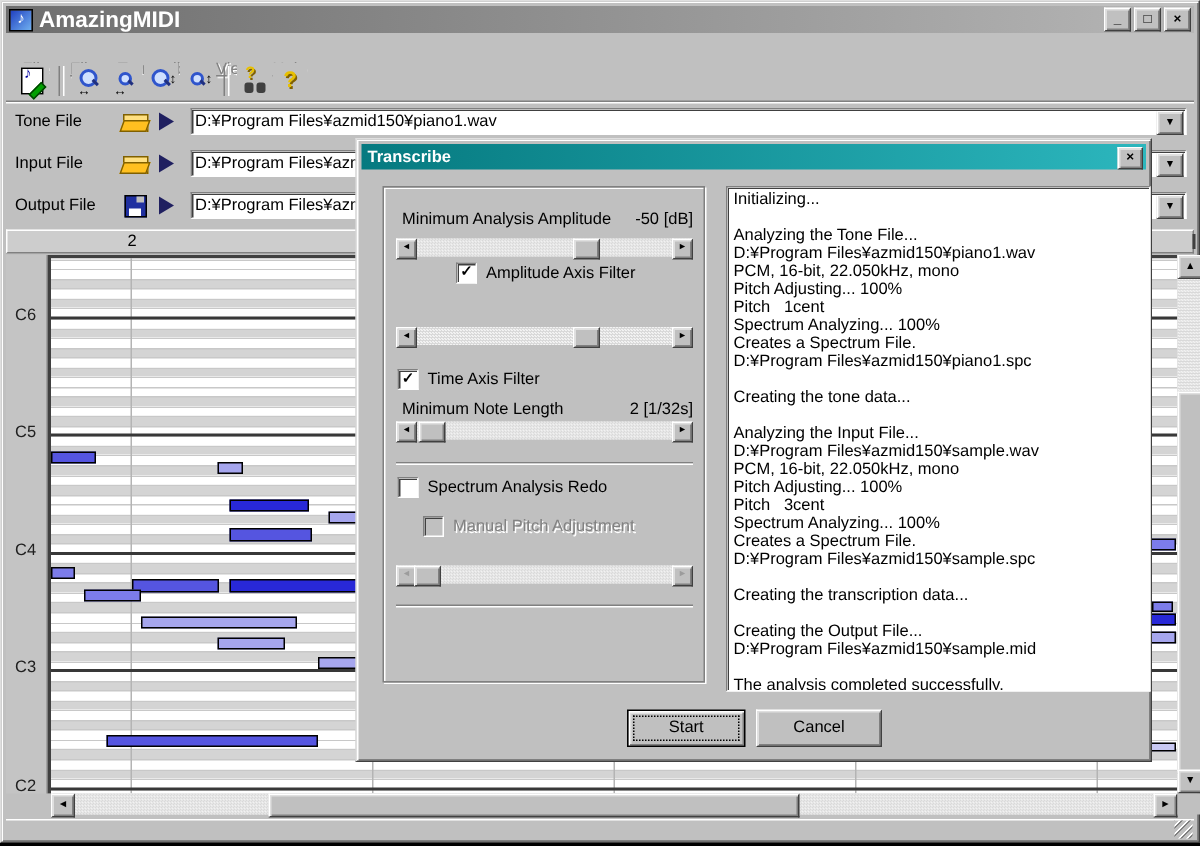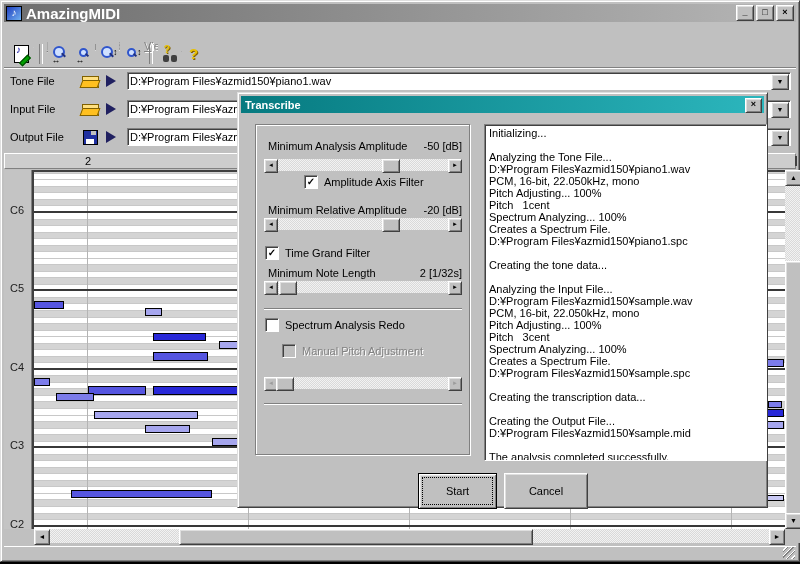--- a/index.html
+++ b/index.html
@@ -382,10 +382,6 @@
       <span class="cb-label">Amplitude Axis Filter</span>
     </div>
 
-    <div class="lbl-row" style="left:30px;top:111px;width:194px;">
-      <span>Minimum Relative Amplitude</span>
-      <span>-20 [dB]</span>
-    </div>
     <div class="hscroll checker" style="left:26px;top:125px;">
       <span class="sb-ar r left">◄</span>
       <span class="sb-thumb r" style="left: 117.86px;"></span>

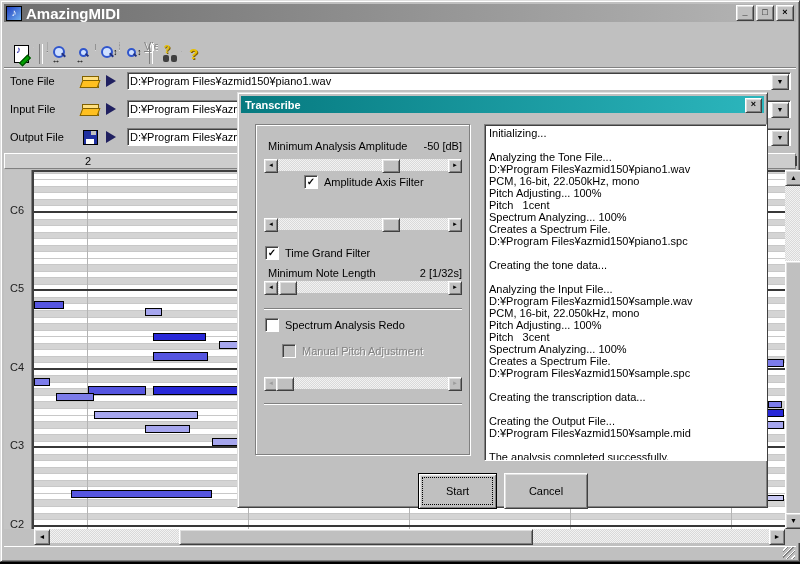--- a/index.html
+++ b/index.html
@@ -390,7 +390,7 @@
 
     <div class="cbrow" style="left:27px;top:153px;">
       <span class="cb checked"></span>
-      <span class="cb-label">Time Grand Filter</span>
+      <span class="cb-label">Time Axis Filter</span>
     </div>
 
     <div class="lbl-row" style="left:30px;top:174px;width:194px;">

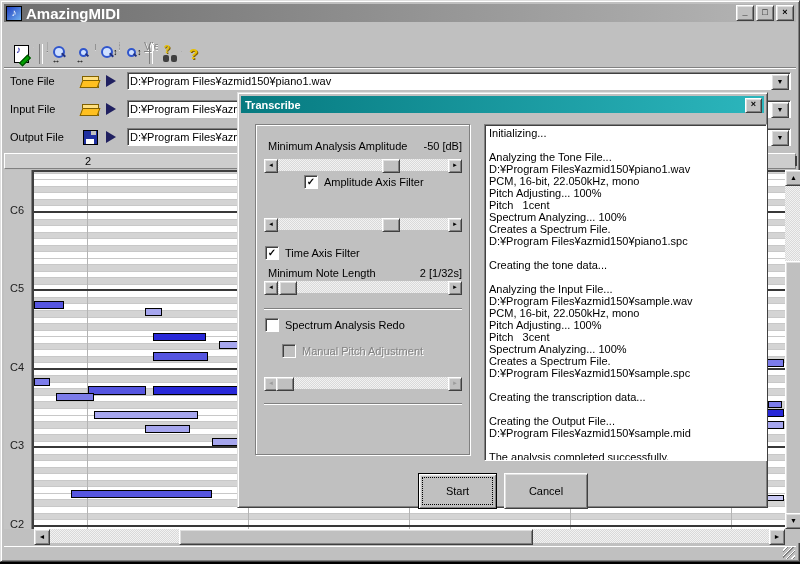--- a/index.html
+++ b/index.html
@@ -122,7 +122,7 @@
   .dcombo .val{position:absolute;left:3px;top:2px;font-size:11px;color:#000;white-space:nowrap;}
   .log{position:absolute;left:246px;top:31px;width:283px;height:337px;box-sizing:border-box;
        font-size:11px;line-height:12px;color:#000;white-space:pre;overflow:hidden;padding:2px 4px;}
-  .pbtn{position:absolute;height:36px;background:#c0c0c0;font-size:11px;color:#000;text-align:center;line-height:19px;
+  .pbtn{position:absolute;height:25px;background:#c0c0c0;font-size:11px;color:#000;text-align:center;line-height:19px;
         border:1px solid;border-color:#fff #404040 #404040 #fff;box-shadow:inset 1px 1px 0 #dfdfdf, inset -1px -1px 0 #808080;box-sizing:border-box;}
   .pbtn.default{border:1px solid #000;box-shadow:inset 1px 1px 0 #fff, inset -1px -1px 0 #808080, inset 2px 2px 0 #dfdfdf;}
   .pbtn.default::after{content:"";position:absolute;left:3px;top:3px;right:3px;bottom:3px;border:1px dotted #000;}

